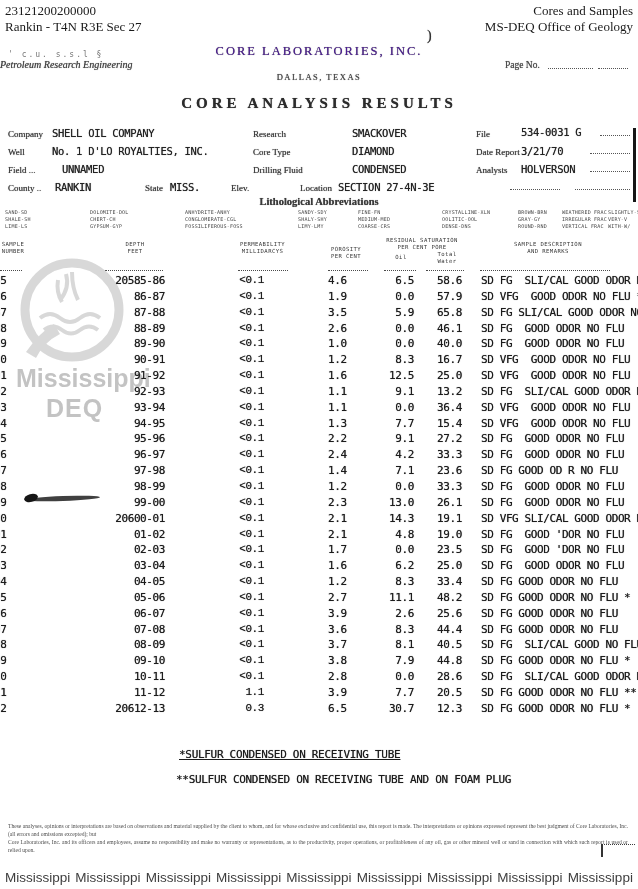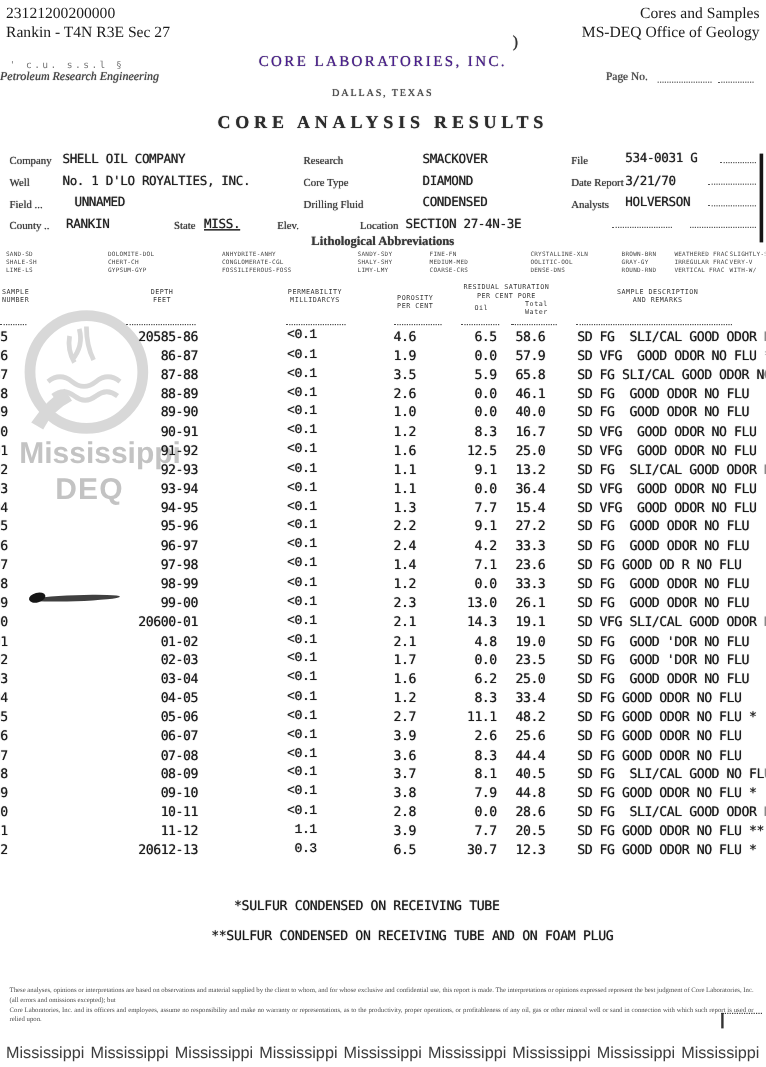--- a/index.html
+++ b/index.html
@@ -110,7 +110,7 @@
     <span class="abs ilabel fuzzy" style="left:8px;top:183px;">County ..</span>
     <span class="abs ival mono fuzzy" style="left:55px;top:181px;">RANKIN</span>
     <span class="abs ilabel fuzzy" style="left:145px;top:183px;">State</span>
-    <span class="abs ival mono fuzzy" style="left:170px;top:181px;text-decoration:underline;">MISS.</span>
+    <span class="abs ival mono fuzzy" style="left:170px;top:181px;">MISS.</span>
     <span class="abs ilabel fuzzy" style="left:231px;top:183px;">Elev.</span>
 
     <span class="abs ilabel fuzzy" style="left:253px;top:129px;">Research</span>

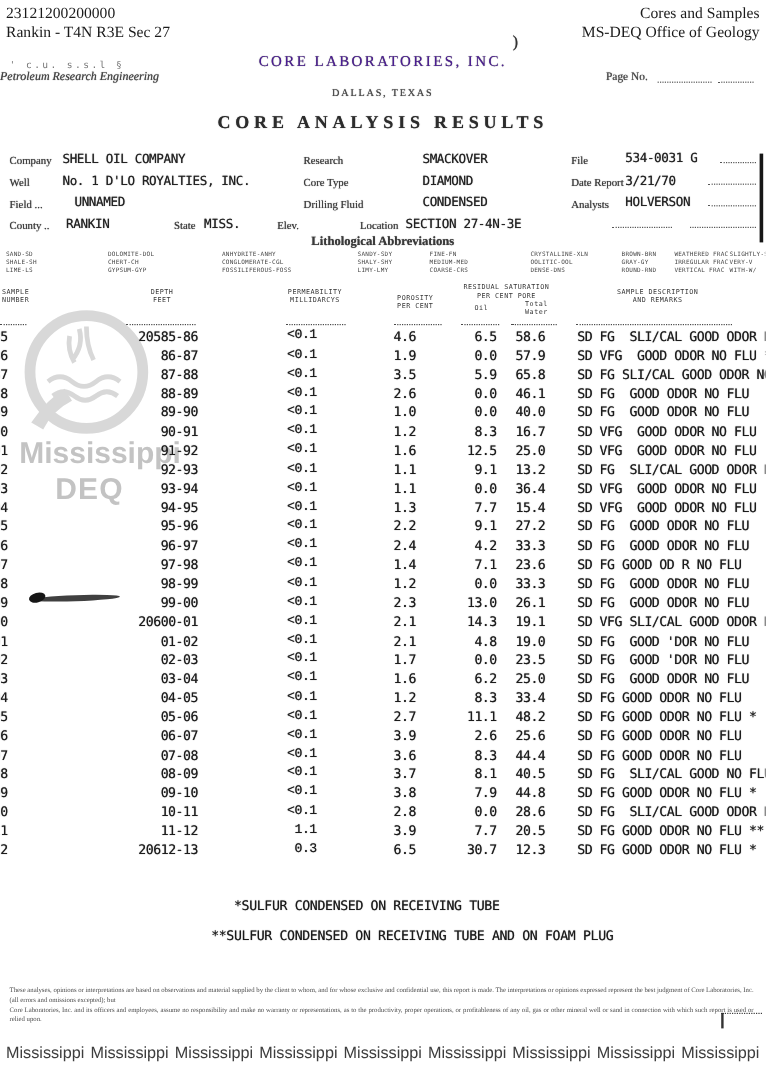--- a/index.html
+++ b/index.html
@@ -43,7 +43,7 @@
   .c-perm{left:227px;width:37px;text-align:right;font-family:Liberation Mono, monospace;}
   .c-por{left:328px;width:36px;text-align:left;}
   .c-oil{left:378px;width:36px;text-align:right;}
-  .c-water{left:422px;width:40px;text-align:center;}
+  .c-water{left:422px;width:40px;text-align:right;}
   .c-desc{left:481px;}
   .foot{font-size:11px;letter-spacing:-.3px;white-space:pre;}
   

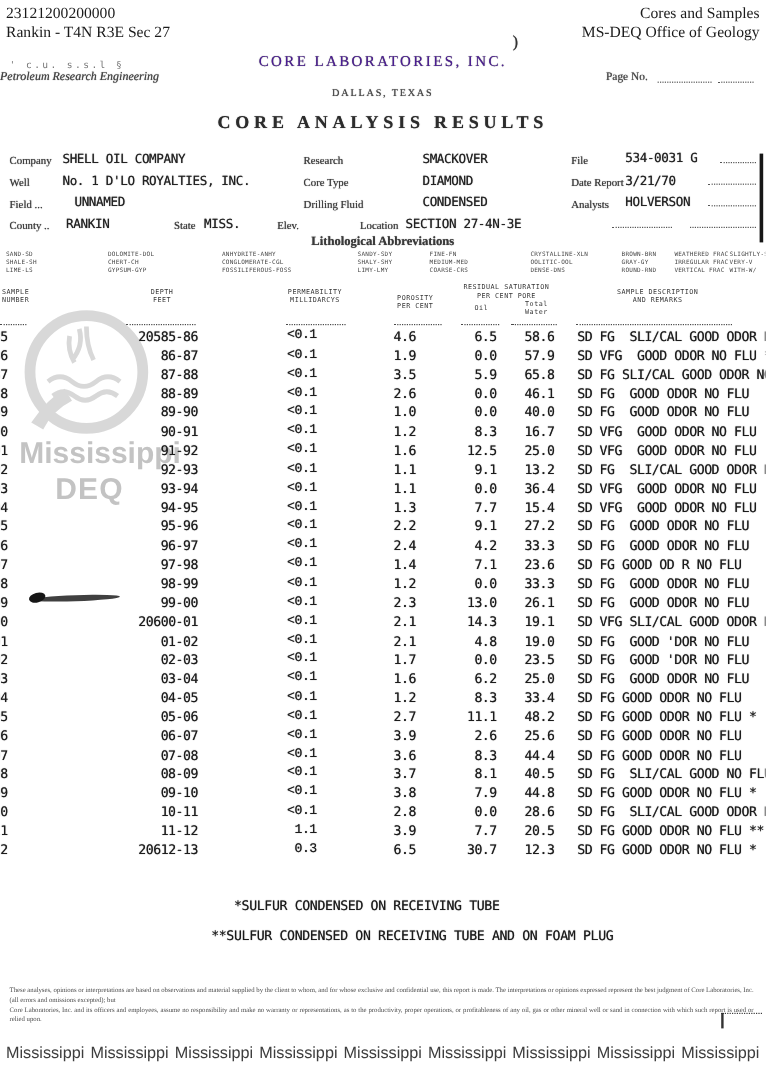--- a/index.html
+++ b/index.html
@@ -466,7 +466,7 @@
     </div>
   </div>
 
-  <div class="abs foot fuzzy" style="left:195px;top:748px;">*SULFUR CONDENSED ON RECEIVING TUBE</div>
+  <div class="abs foot fuzzy" style="left:179px;top:748px;text-decoration:underline;">*SULFUR CONDENSED ON RECEIVING TUBE</div>
   <div class="abs foot fuzzy" style="left:176px;top:773px;">**SULFUR CONDENSED ON RECEIVING TUBE AND ON FOAM PLUG</div>
 
   <div id="disclaimer" class="abs vfuzzy">

